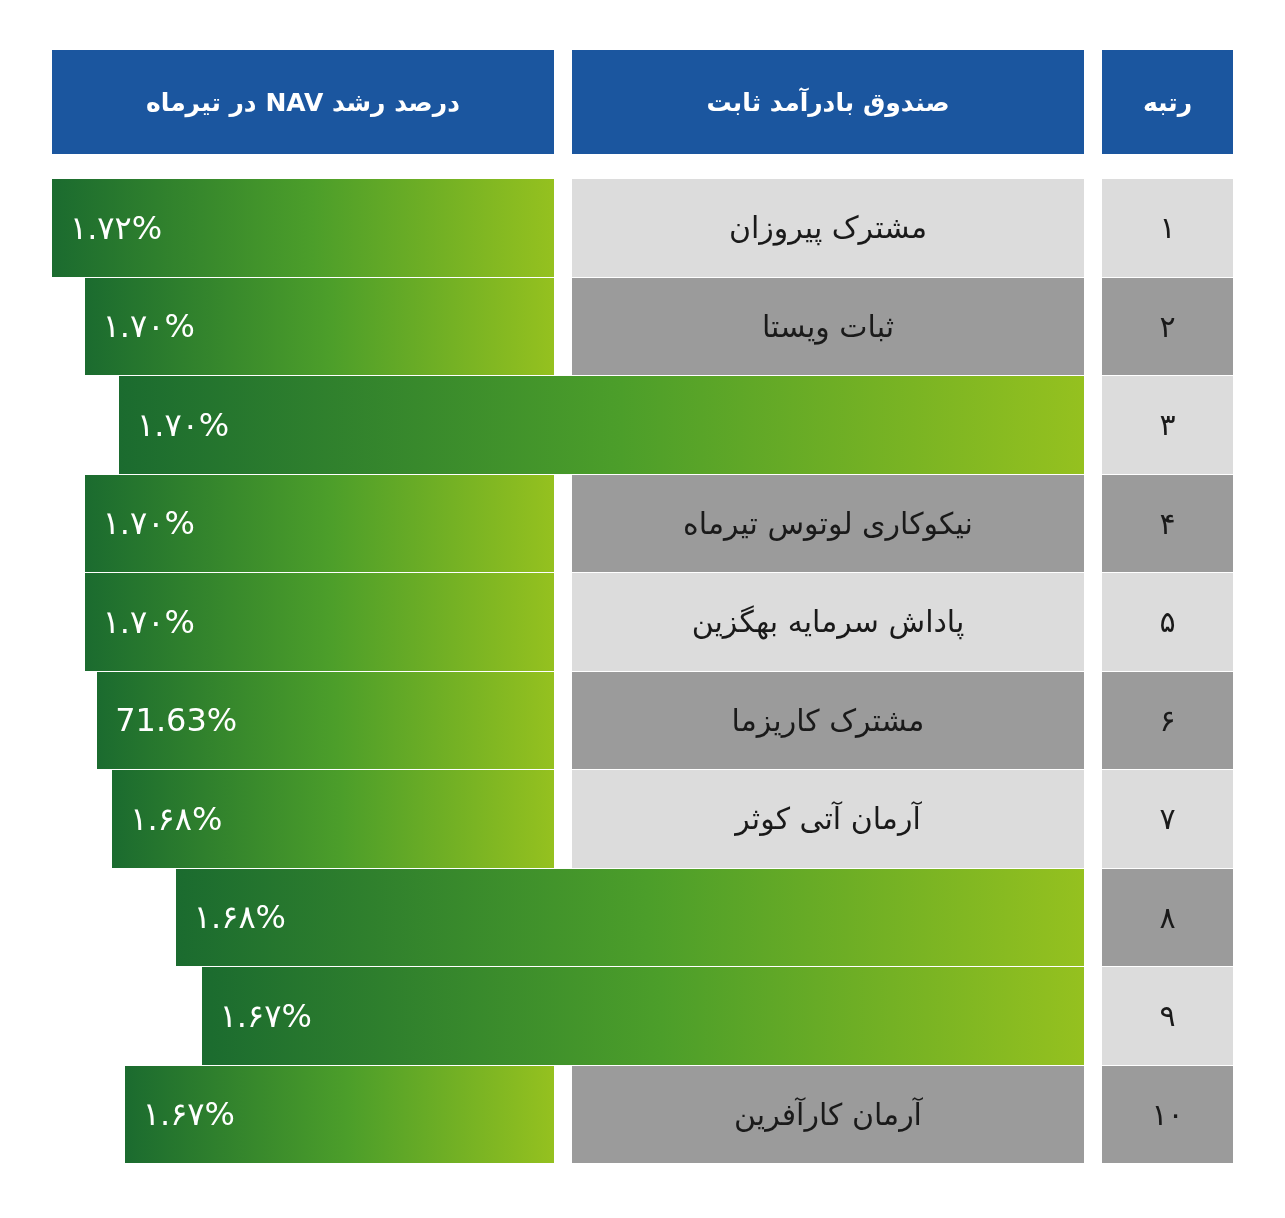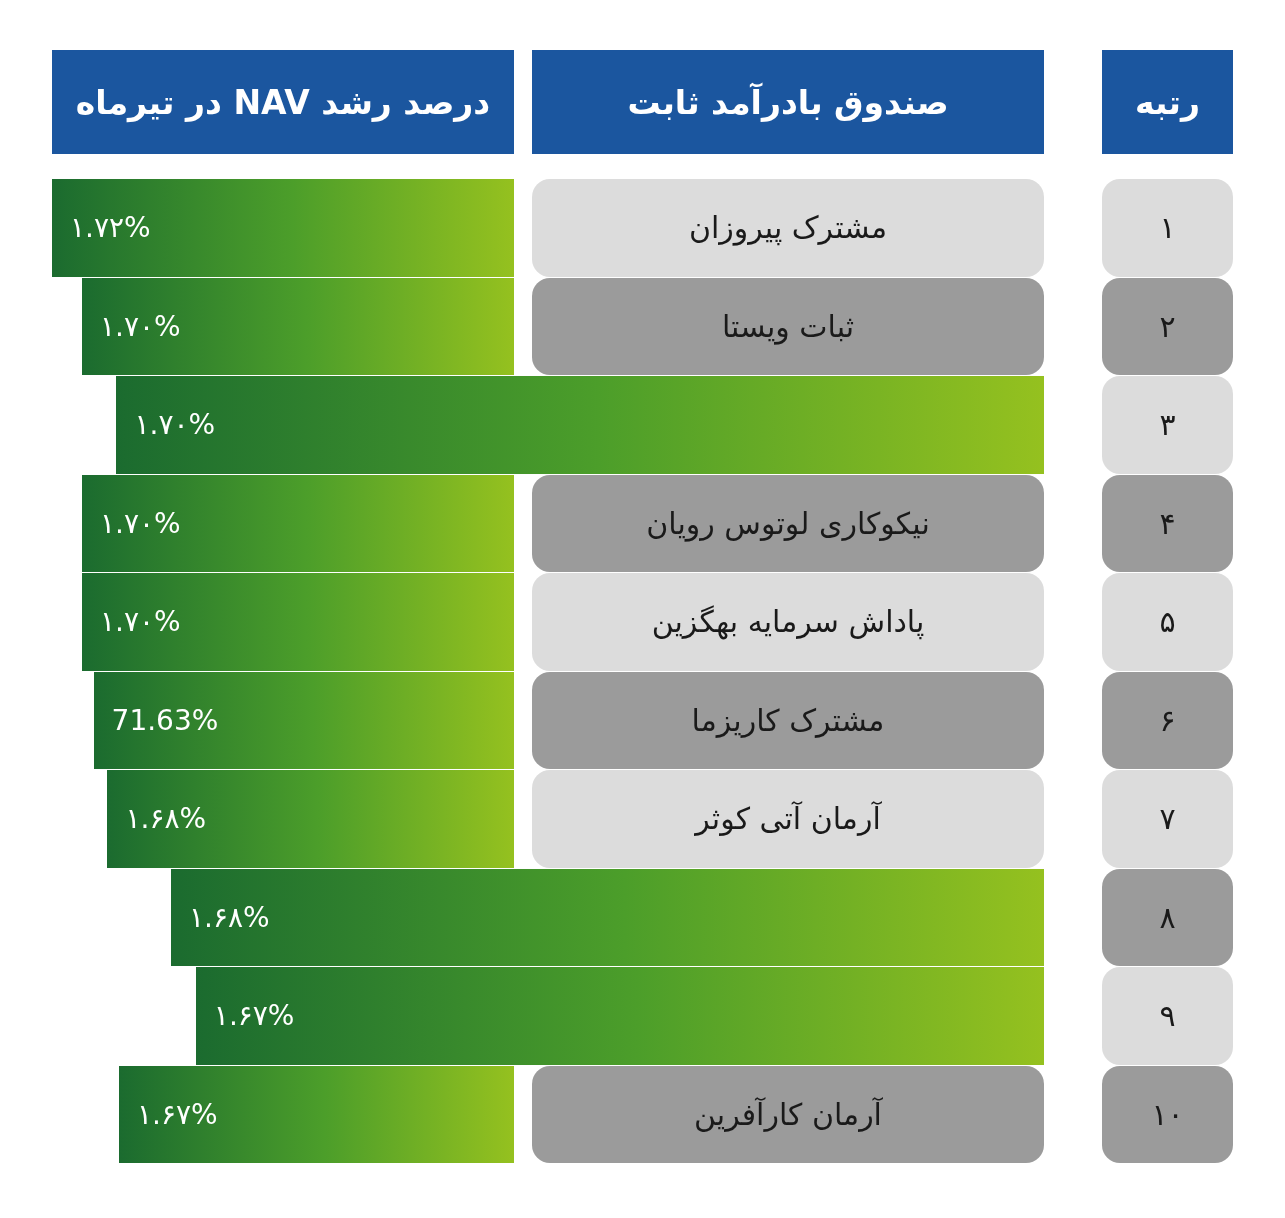--- a/index.html
+++ b/index.html
@@ -39,7 +39,7 @@
     justify-content: center;
     background: #1b569f;
     color: #ffffff;
-    font-size: 33px;
+    font-size: 25px;
     font-weight: bold;
     letter-spacing: 0px;
     box-sizing: border-box;

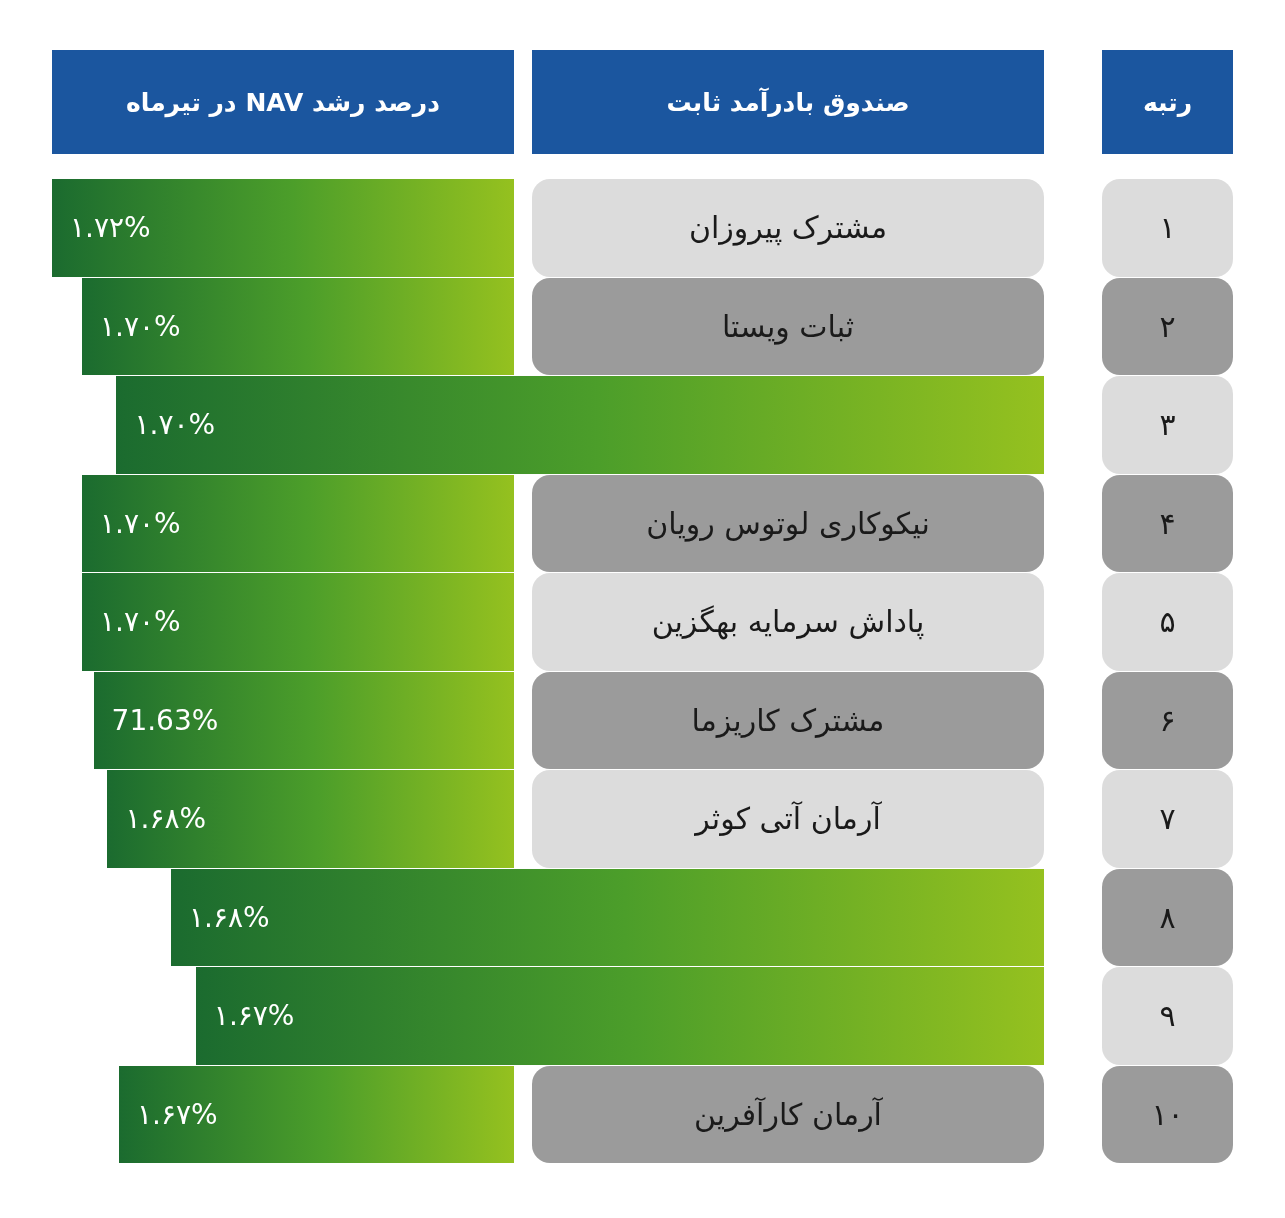--- a/index.html
+++ b/index.html
@@ -44,7 +44,7 @@
     letter-spacing: 0px;
     box-sizing: border-box;
   }
-  .col-rank   { width: 131px; flex: 0 0 131px; margin-left: 40px; }
+  .col-rank   { width: 131px; flex: 0 0 131px; }
   .col-fund   { width: 512px; flex: 0 0 512px; }
   .col-growth { flex: 1 1 auto; }
   .h-cell.col-growth { justify-content: center; }

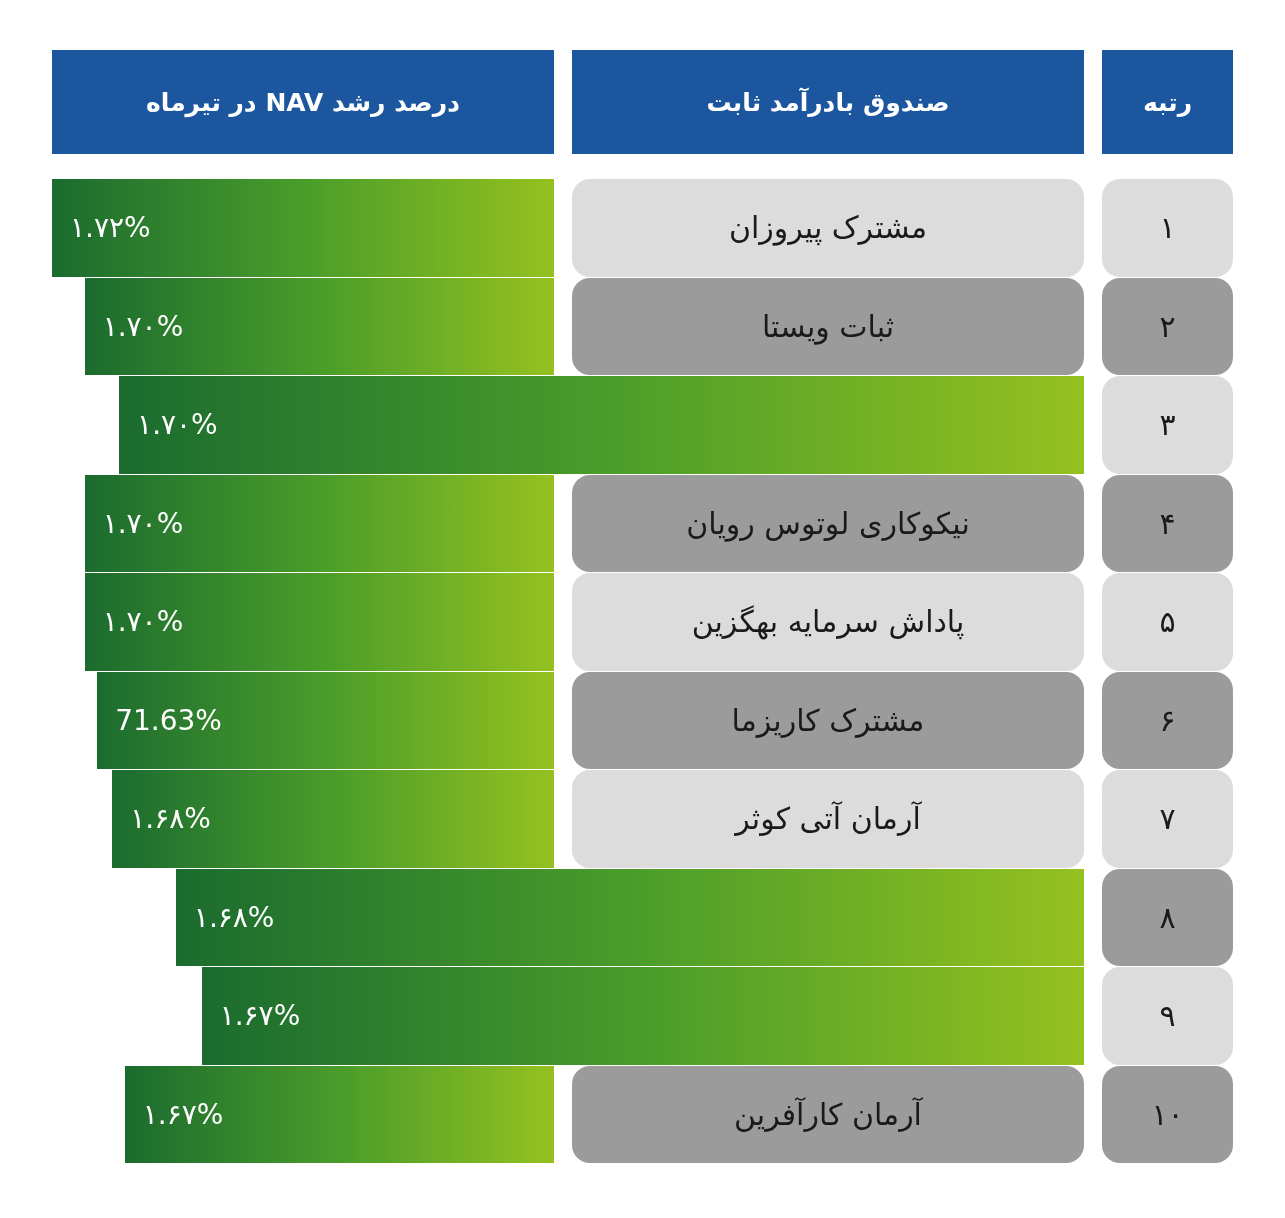--- a/index.html
+++ b/index.html
@@ -101,7 +101,7 @@
   }
   .bar .value {
     color: #ffffff;
-    font-size: 28px;
+    font-size: 32px;
     font-weight: normal;
     direction: ltr;
     unicode-bidi: plaintext;

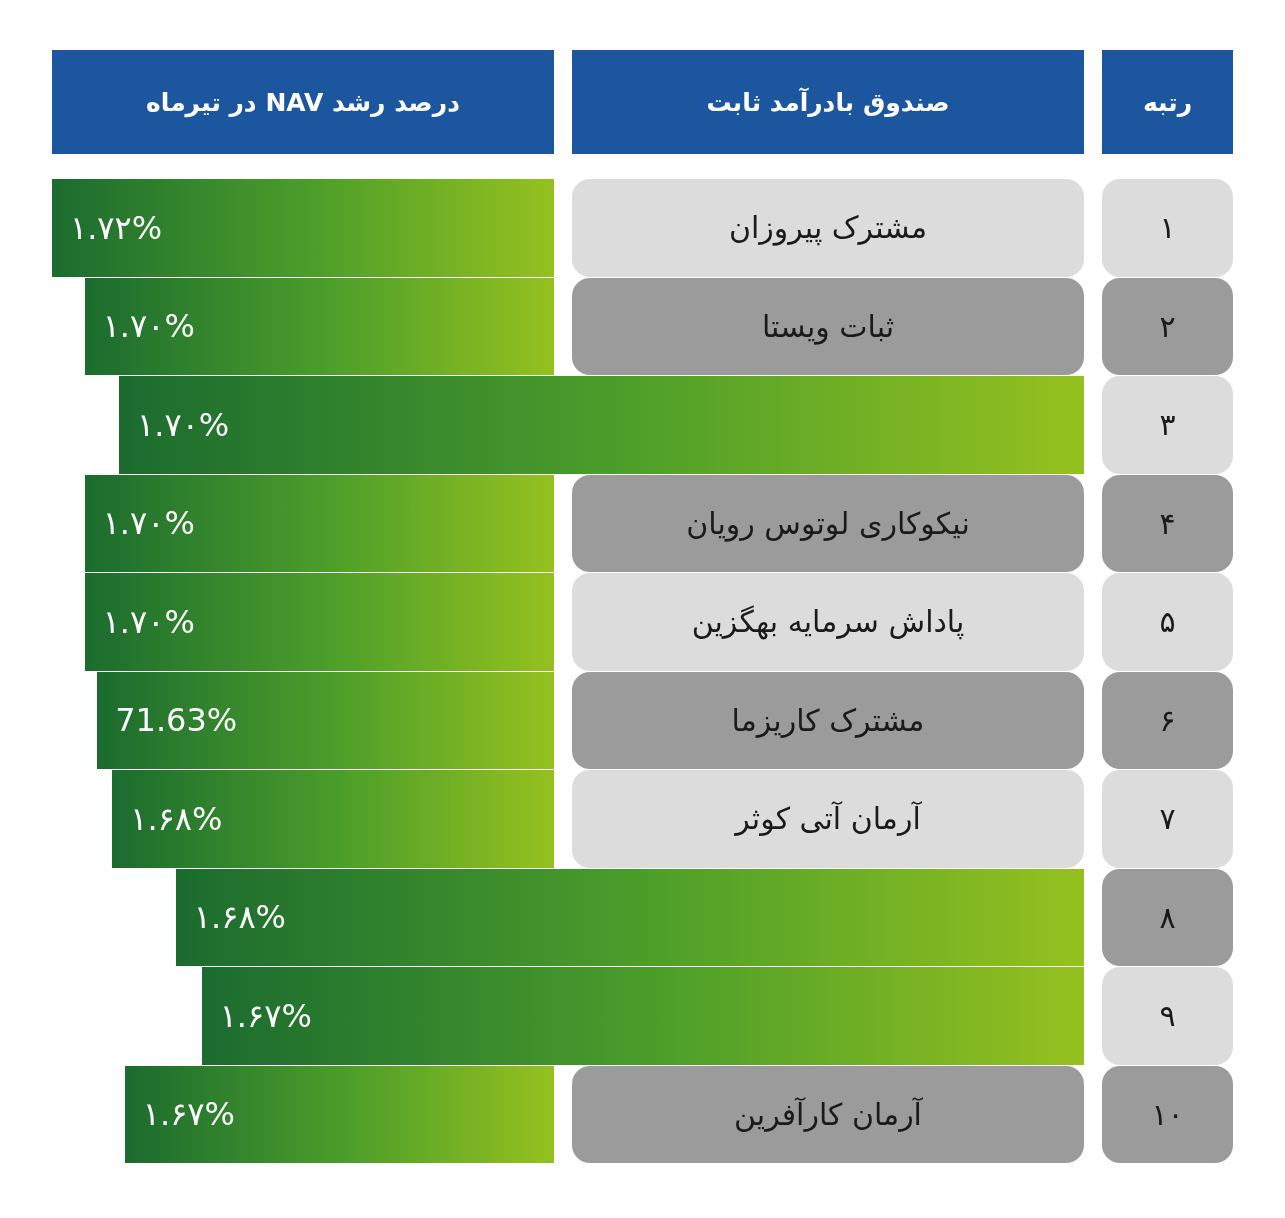--- a/index.html
+++ b/index.html
@@ -69,7 +69,6 @@
     box-sizing: border-box;
     color: #1a1a1a;
     font-size: 30px;
-    border-radius: 18px;
   }
   .cell.rank {
     justify-content: center;

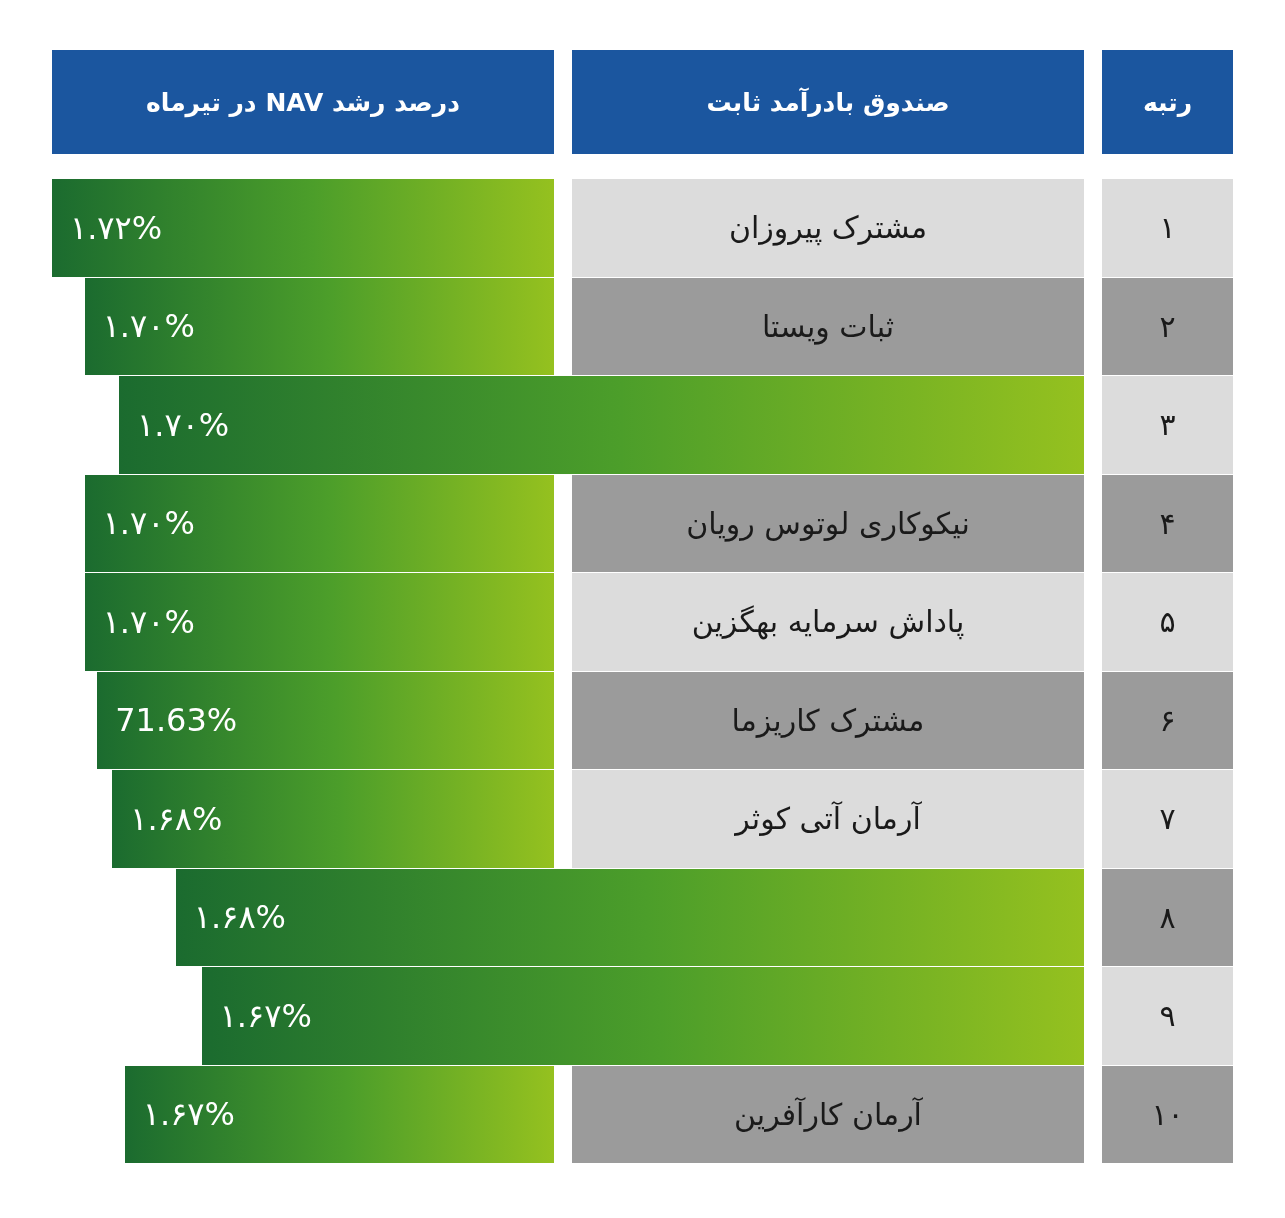--- a/index.html
+++ b/index.html
@@ -147,7 +147,7 @@
         </div>
         <div class="row dark">
           <div class="cell rank col-rank">۴</div>
-          <div class="cell fund col-fund">نیکوکاری لوتوس رویان</div>
+          <div class="cell fund col-fund">نیکوکاری لوتوس تیرماه</div>
           <div class="bar-wrap">
             <div class="bar" style="width: 93.5%;">
               <span class="value">۱.۷۰%</span>

